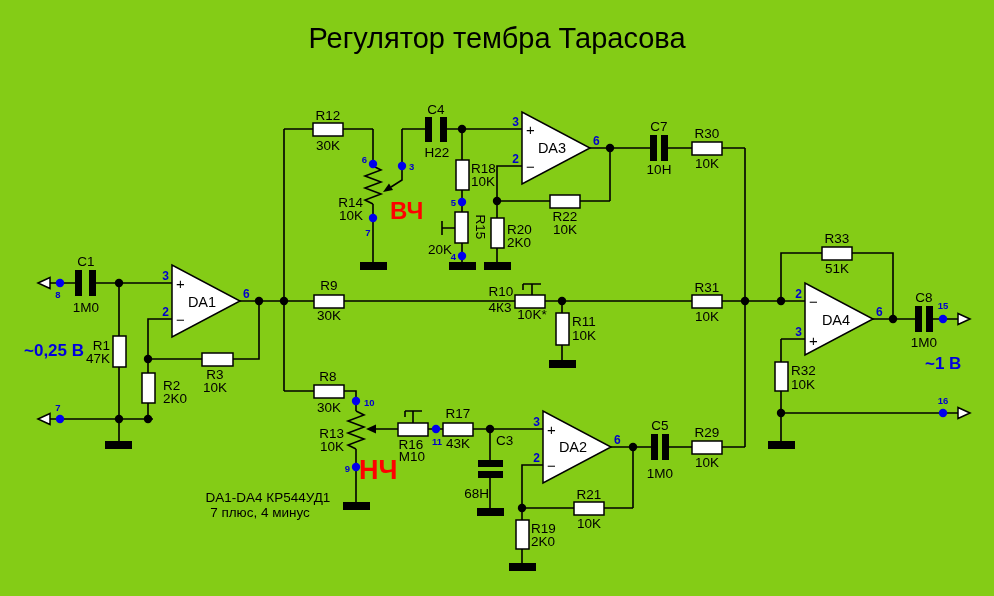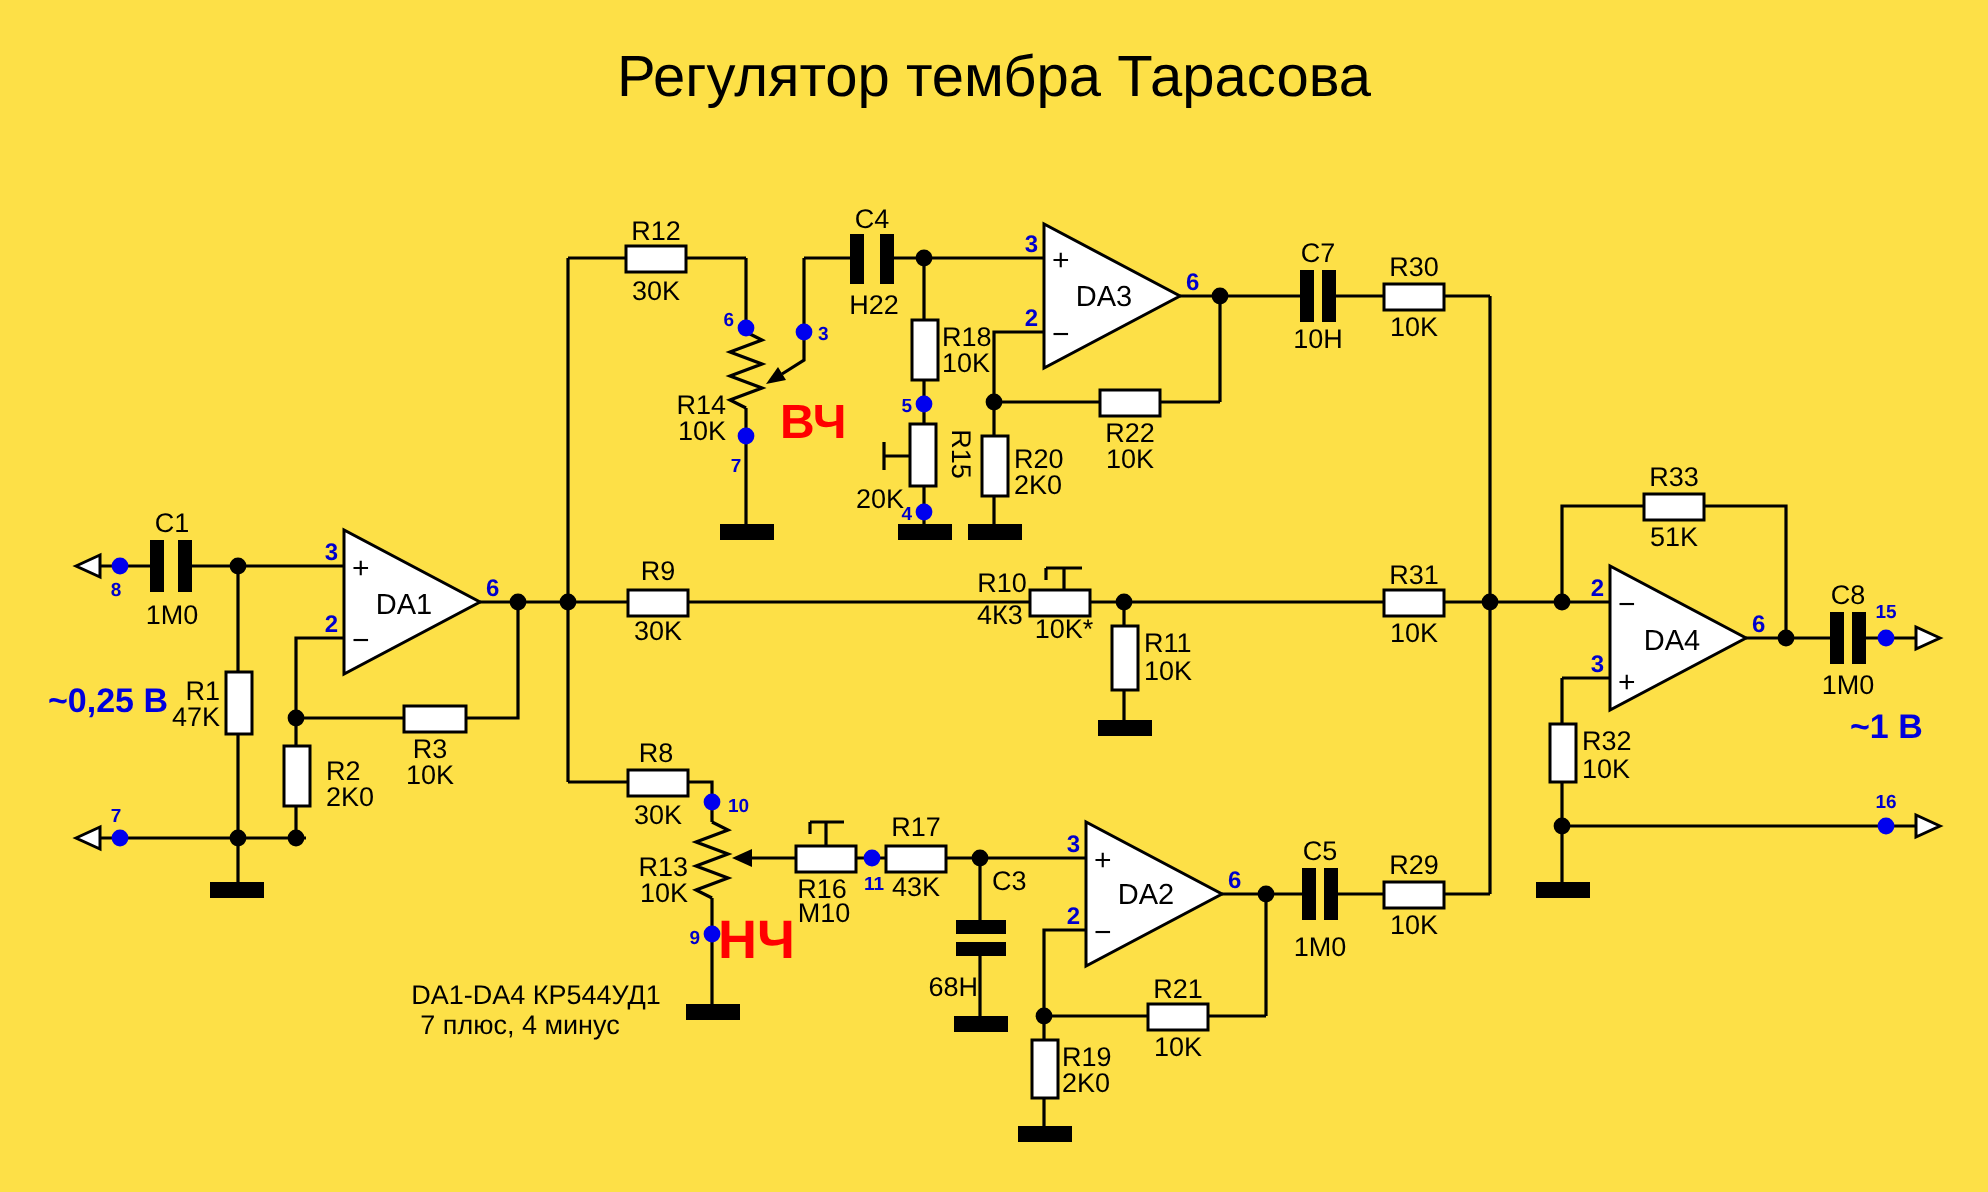--- a/index.html
+++ b/index.html
@@ -3,7 +3,7 @@
 <meta charset="utf-8">
 <style>
   html,body{margin:0;padding:0;background:#ffffff;}
-  .page{position:relative;width:994px;height:596px;background:#fde047;overflow:hidden;}
+  .page{position:relative;width:994px;height:596px;background:#84cc16;overflow:hidden;}
   svg{font-family:"Liberation Sans","DejaVu Sans",sans-serif;}
   .wire{stroke:#000;stroke-width:1.6;fill:none;}
   .body{fill:#fff;stroke:#000;stroke-width:1.5;}

